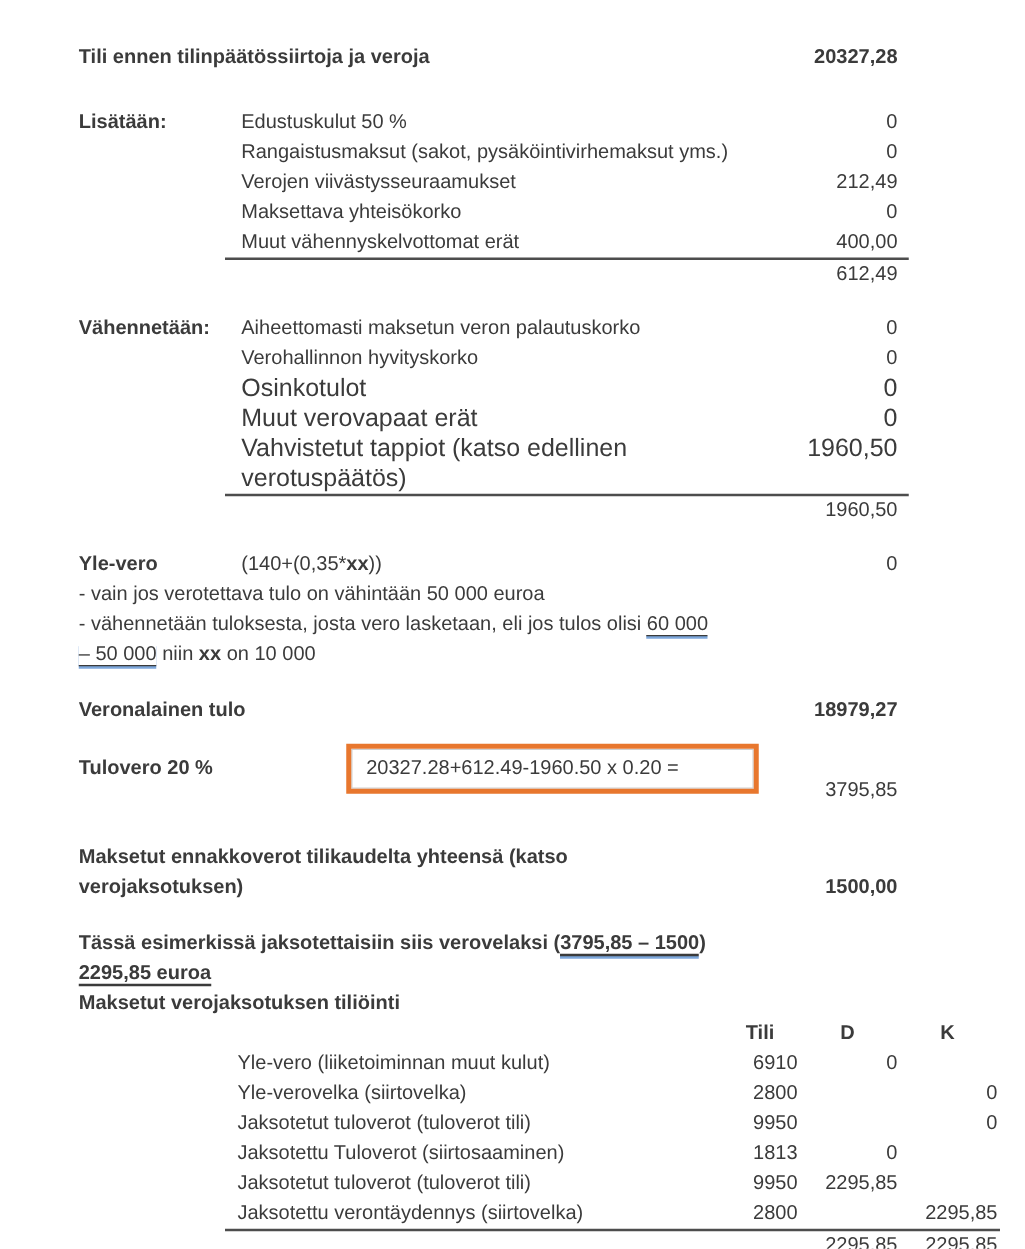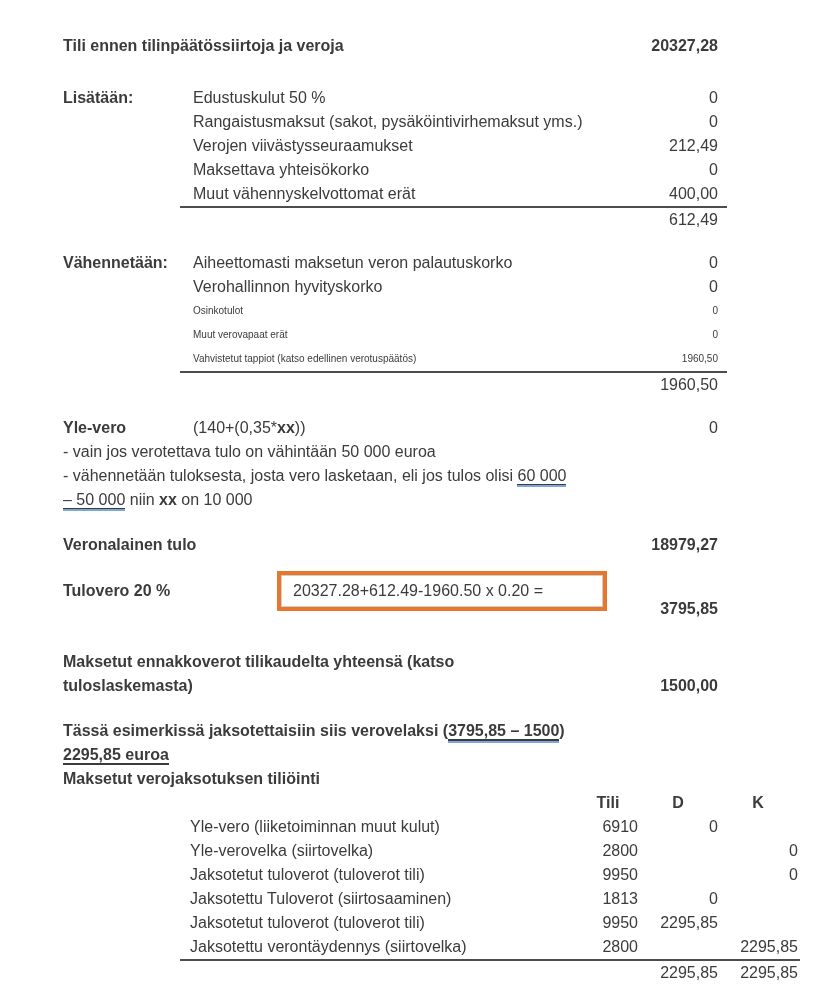--- a/index.html
+++ b/index.html
@@ -15,7 +15,7 @@
   .sect.sp{font-weight:400;}
   .itm{flex:1;min-width:0;}
   .val{margin-left:auto;white-space:nowrap;padding-left:12px;}
-  .small{font-size:10px;}
+  .small{font-size:20px;}
   .sep{height:0;border-bottom:2px solid #4d4d4d;margin-left:117px;margin-right:-9px;}
   .sumrow{display:flex;}
   

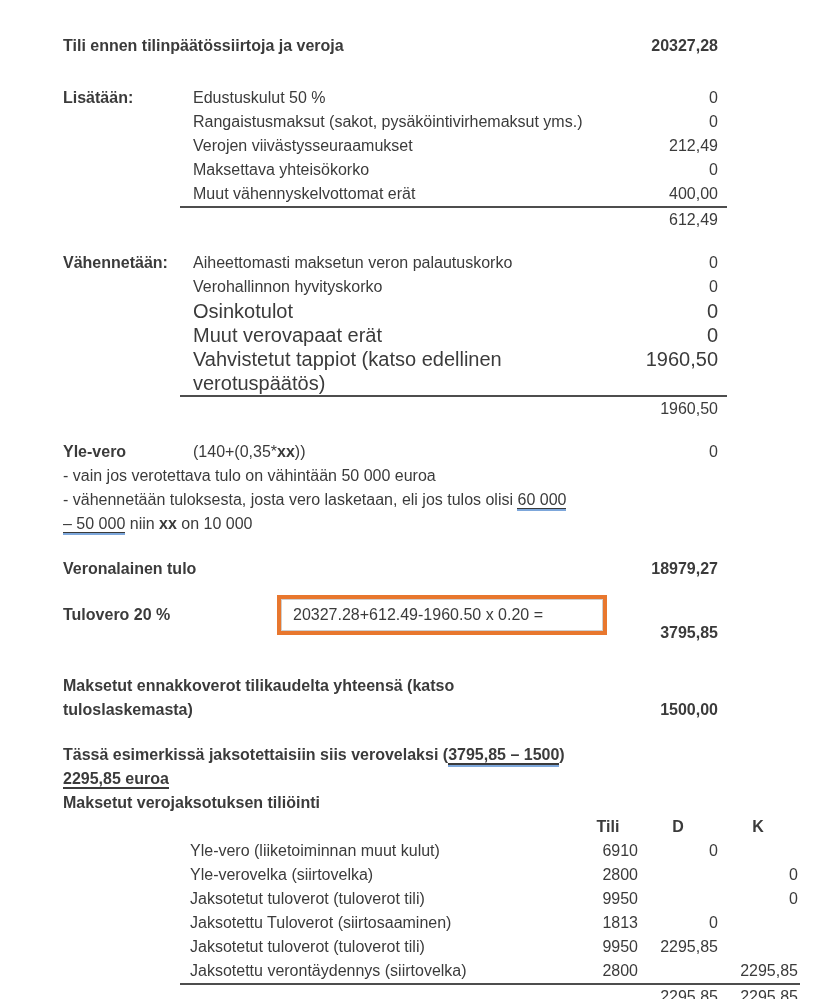--- a/index.html
+++ b/index.html
@@ -37,7 +37,7 @@
     border:4px solid #e8772e;box-shadow:inset 0 0 0 1px #cfcfcf;
     display:flex;align-items:center;padding:16px 12px;white-space:nowrap;
   }
-  .tulovero .val{font-weight:700;margin-top:36px;}
+  .tulovero .val{font-weight:400;margin-top:36px;}
   
   .maksetut{display:flex;}
   .maksetut .lbl{width:480px;flex-shrink:0;font-weight:700;}

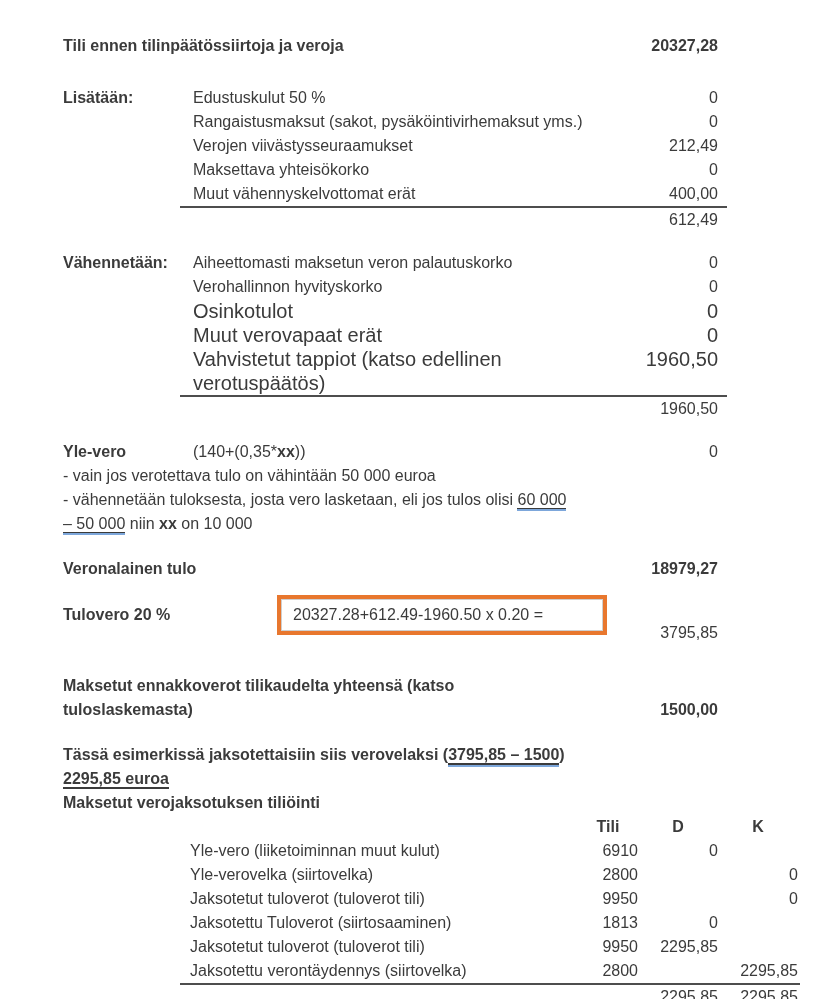--- a/index.html
+++ b/index.html
@@ -150,7 +150,7 @@
   </div>
 
   <div class="maksetut gap-mak">
-    <span class="lbl"><span>Maksetut ennakkoverot tilikaudelta yhteensä (katso</span><br><span>tuloslaskemasta)</span></span>
+    <span class="lbl"><span>Maksetut ennakkoverot tilikaudelta yhteensä (katso</span><br><span>verojaksotuksen)</span></span>
     <span class="val">1500,00</span>
   </div>
 

